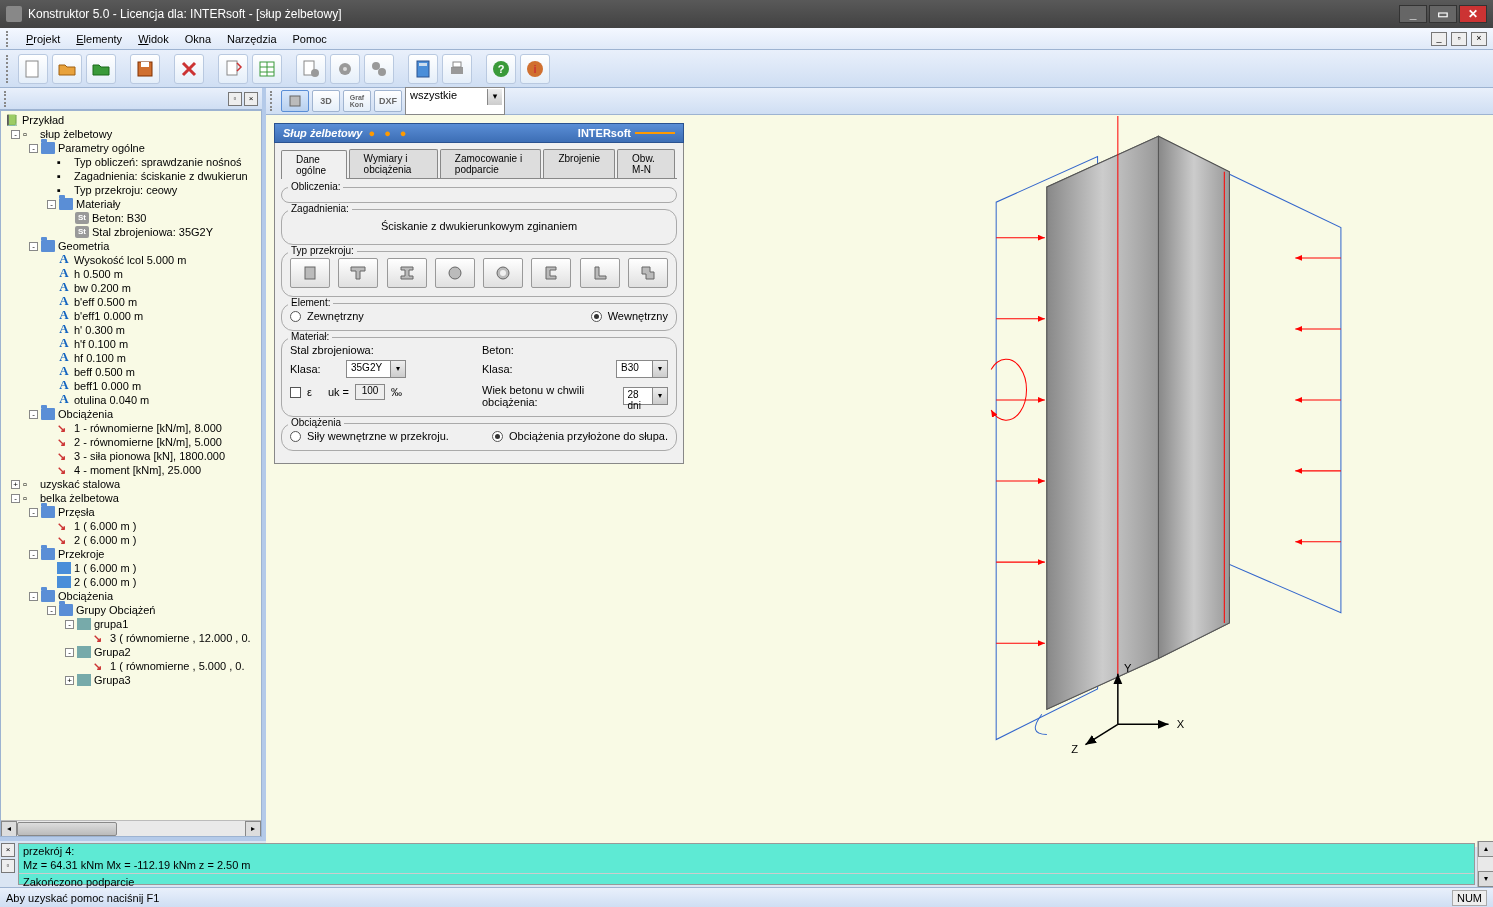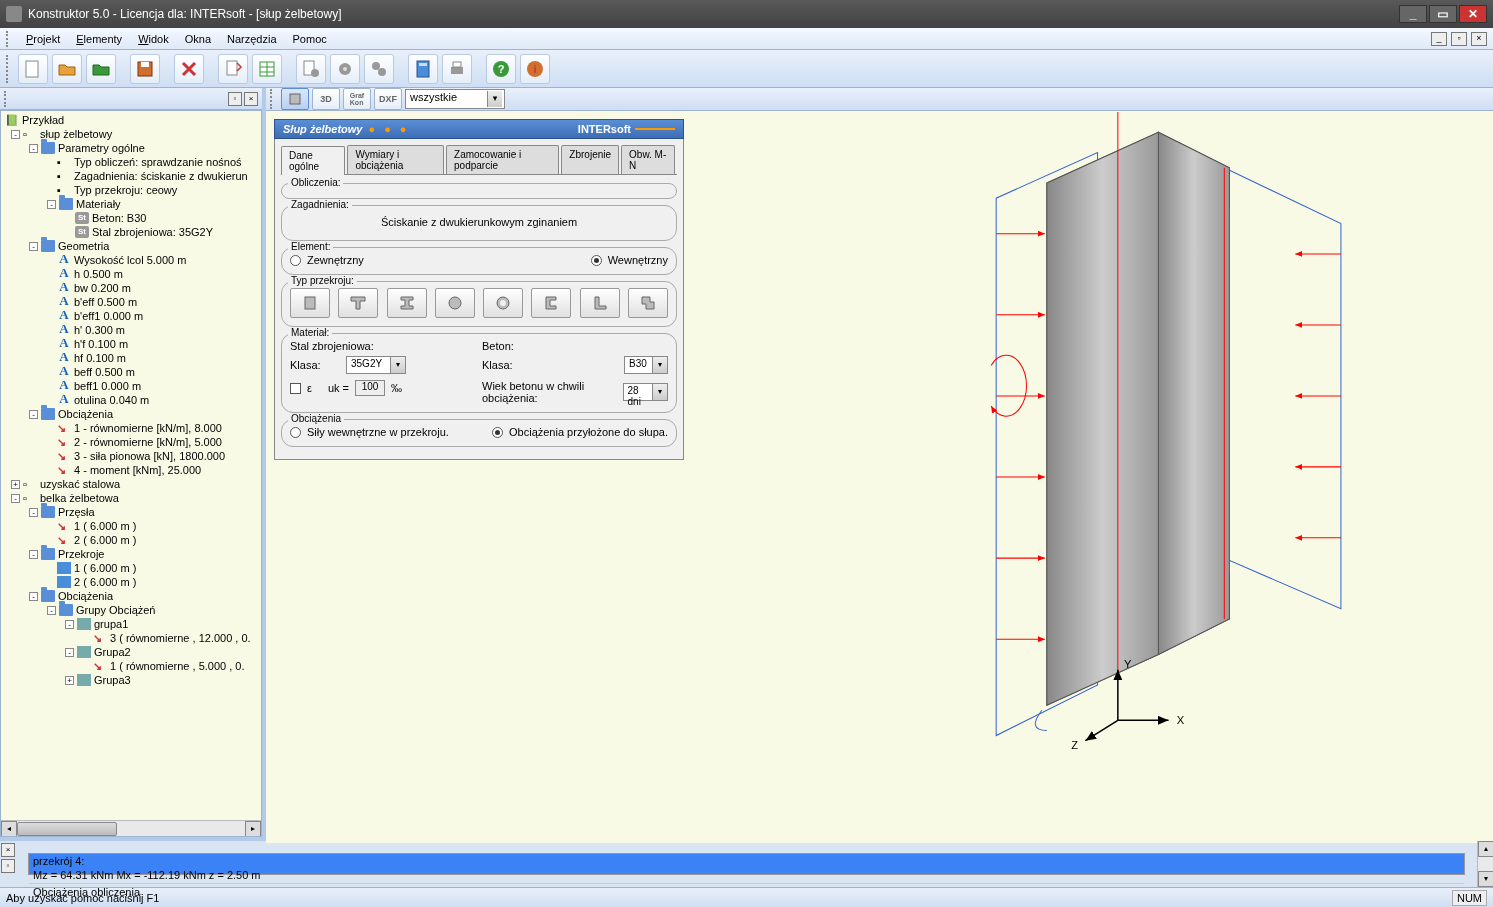--- a/index.html
+++ b/index.html
@@ -51,7 +51,7 @@
 .righttool .grip { width: 6px; height: 20px; border-left: 2px dotted #888; margin-right: 2px; }
 .viewbtn { width: 28px; height: 22px; border: 1px solid #a0b4d0; border-radius: 2px; background: linear-gradient(#fff,#e4eef9); display: flex; align-items: center; justify-content: center; font-size: 9px; font-weight: bold; color: #666; }
 .viewbtn.active { background: linear-gradient(#d9e8fb,#b8d0ef); border-color: #5a8ed6; }
-.combo { height: 20px; border: 1px solid #888; background: #fff; padding: 1px 18px 1px 4px; position: relative; min-width: 100px; }
+.combo { height: 28px; border: 1px solid #888; background: #fff; padding: 1px 18px 1px 4px; position: relative; min-width: 100px; }
 .combo::after { content: "▾"; position: absolute; right: 2px; top: 1px; width: 14px; height: 16px; background: linear-gradient(#eee,#ccc); border-left: 1px solid #888; text-align: center; font-size: 9px; line-height: 15px; }
 
 .canvaswrap { flex: 1; display: flex; background: #f9fae5; }

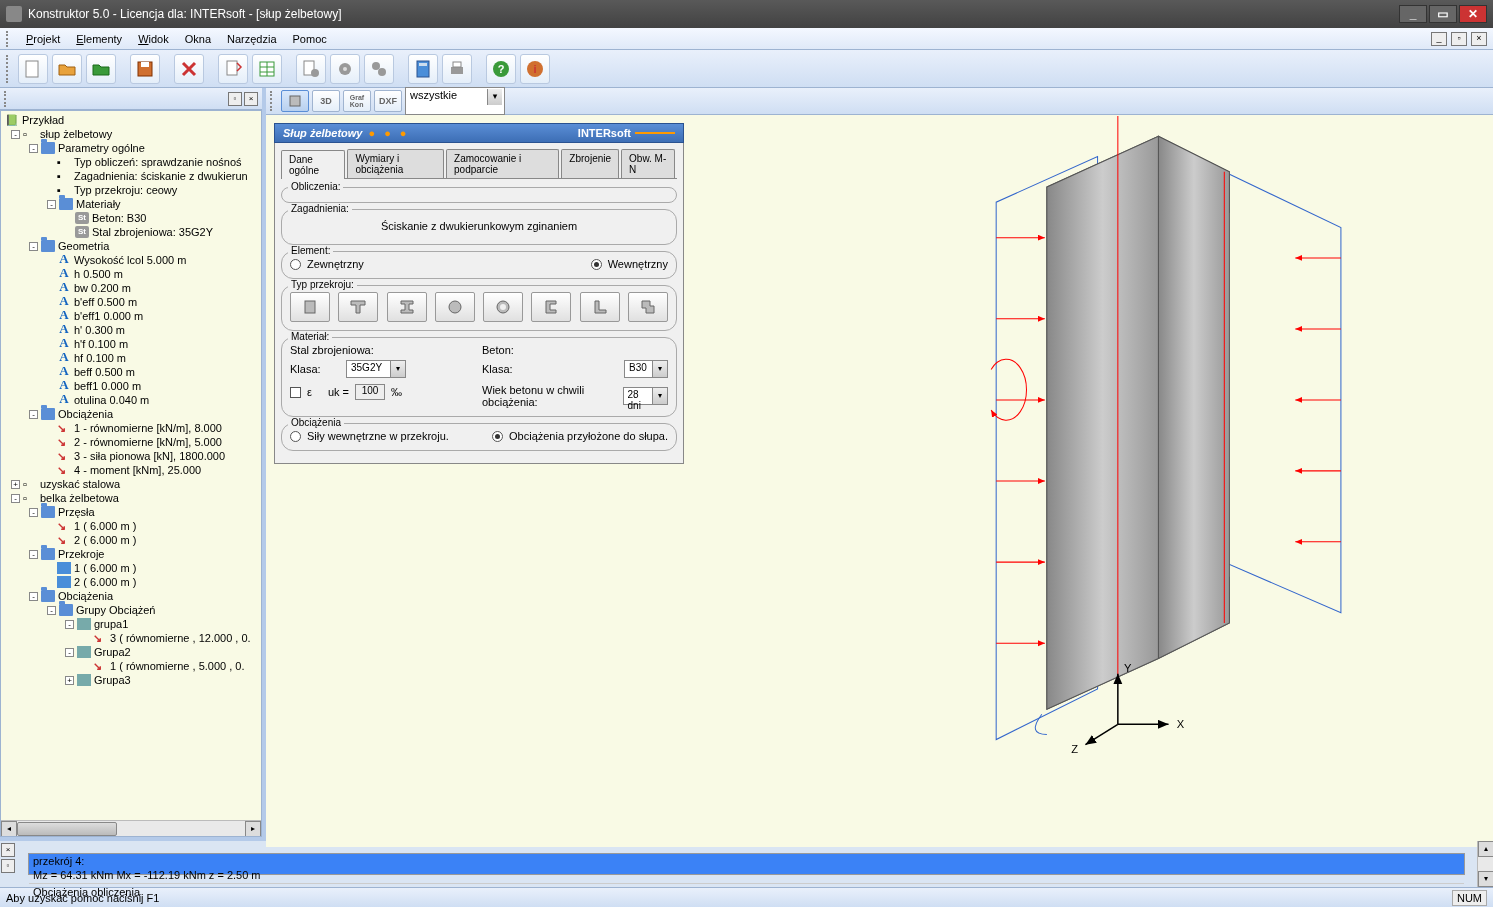--- a/index.html
+++ b/index.html
@@ -61,7 +61,7 @@
 .formhdr .dot { color: #f90; margin: 0 6px; letter-spacing: 3px; }
 .formbody { background: #f0f0f0; border: 1px solid #888; border-top: none; padding: 6px; }
 .tabs { display: flex; border-bottom: 1px solid #888; margin-bottom: 8px; }
-.tab { padding: 3px 7px; border: 1px solid #888; border-bottom: none; background: #ddd; margin-right: 2px; font-size: 10px; border-radius: 2px 2px 0 0; }
+.tab { padding: 3px 14px; border: 1px solid #888; border-bottom: none; background: #ddd; margin-right: 2px; font-size: 10px; border-radius: 2px 2px 0 0; }
 .tab.active { background: #f0f0f0; position: relative; top: 1px; }
 .fset { border: 1px solid #aaa; border-radius: 12px; padding: 6px 8px 8px; margin-bottom: 6px; position: relative; }
 .fset .leg { position: absolute; top: -7px; left: 6px; background: #f0f0f0; padding: 0 3px; font-size: 10px; }

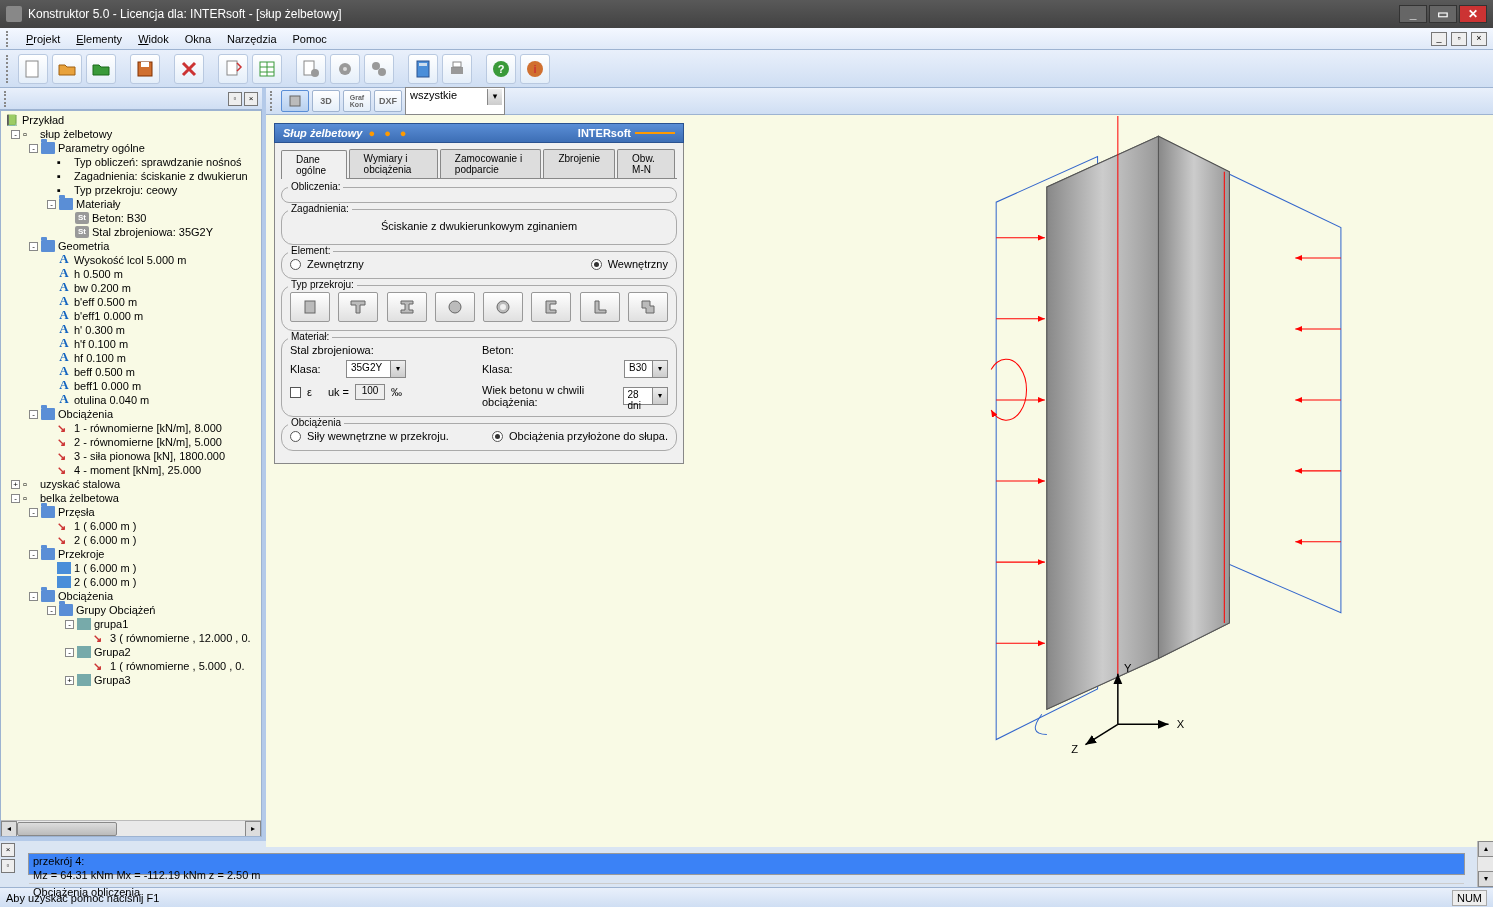--- a/index.html
+++ b/index.html
@@ -448,6 +448,53 @@
           </div>
 
           <div class="fset">
+            <div class="leg">Typ przekroju:</div>
+            <div class="row" style="gap:8px;justify-content:space-around">
+              <div class="secbtn">
+                  <svg width="18" height="18">
+                    <rect x="4" y="3" width="10" height="12" fill="#bbb" stroke="#666"></rect>
+                  </svg>
+                </div>
+              <div class="secbtn">
+                  <svg width="18" height="18">
+                    <path d="M2 3h14v4h-5v8h-4V7H2z" fill="#bbb" stroke="#666"></path>
+                  </svg>
+                </div>
+              <div class="secbtn">
+                  <svg width="18" height="18">
+                    <path d="M3 3h12v3h-4v6h4v3H3v-3h4V6H3z" fill="#bbb" stroke="#666"></path>
+                  </svg>
+                </div>
+              <div class="secbtn">
+                  <svg width="18" height="18">
+                    <circle cx="9" cy="9" r="6" fill="#bbb" stroke="#666"></circle>
+                  </svg>
+                </div>
+              <div class="secbtn">
+                  <svg width="18" height="18">
+                    <circle cx="9" cy="9" r="6" fill="#bbb" stroke="#666"></circle>
+                    <circle cx="9" cy="9" r="3" fill="#f0f0f0"></circle>
+                  </svg>
+                </div>
+              <div class="secbtn">
+                  <svg width="18" height="18">
+                    <path d="M4 3h10v3H8v6h6v3H4z" fill="#bbb" stroke="#666"></path>
+                  </svg>
+                </div>
+              <div class="secbtn">
+                  <svg width="18" height="18">
+                    <path d="M4 3h4v9h7v3H4z" fill="#bbb" stroke="#666"></path>
+                  </svg>
+                </div>
+              <div class="secbtn">
+                  <svg width="18" height="18">
+                    <path d="M3 3h8v5h4v7H7v-5H3z" fill="#bbb" stroke="#666"></path>
+                  </svg>
+                </div>
+            </div>
+          </div>
+
+          <div class="fset">
             <div class="leg">Element:</div>
             <div class="row" style="justify-content:space-between">
               <label class="row">
@@ -458,53 +505,6 @@
                   <span class="radio on"></span>
                   <span>Wewnętrzny</span>
                 </label>
-            </div>
-          </div>
-
-          <div class="fset">
-            <div class="leg">Typ przekroju:</div>
-            <div class="row" style="gap:8px;justify-content:space-around">
-              <div class="secbtn">
-                  <svg width="18" height="18">
-                    <rect x="4" y="3" width="10" height="12" fill="#bbb" stroke="#666"></rect>
-                  </svg>
-                </div>
-              <div class="secbtn">
-                  <svg width="18" height="18">
-                    <path d="M2 3h14v4h-5v8h-4V7H2z" fill="#bbb" stroke="#666"></path>
-                  </svg>
-                </div>
-              <div class="secbtn">
-                  <svg width="18" height="18">
-                    <path d="M3 3h12v3h-4v6h4v3H3v-3h4V6H3z" fill="#bbb" stroke="#666"></path>
-                  </svg>
-                </div>
-              <div class="secbtn">
-                  <svg width="18" height="18">
-                    <circle cx="9" cy="9" r="6" fill="#bbb" stroke="#666"></circle>
-                  </svg>
-                </div>
-              <div class="secbtn">
-                  <svg width="18" height="18">
-                    <circle cx="9" cy="9" r="6" fill="#bbb" stroke="#666"></circle>
-                    <circle cx="9" cy="9" r="3" fill="#f0f0f0"></circle>
-                  </svg>
-                </div>
-              <div class="secbtn">
-                  <svg width="18" height="18">
-                    <path d="M4 3h10v3H8v6h6v3H4z" fill="#bbb" stroke="#666"></path>
-                  </svg>
-                </div>
-              <div class="secbtn">
-                  <svg width="18" height="18">
-                    <path d="M4 3h4v9h7v3H4z" fill="#bbb" stroke="#666"></path>
-                  </svg>
-                </div>
-              <div class="secbtn">
-                  <svg width="18" height="18">
-                    <path d="M3 3h8v5h4v7H7v-5H3z" fill="#bbb" stroke="#666"></path>
-                  </svg>
-                </div>
             </div>
           </div>
 

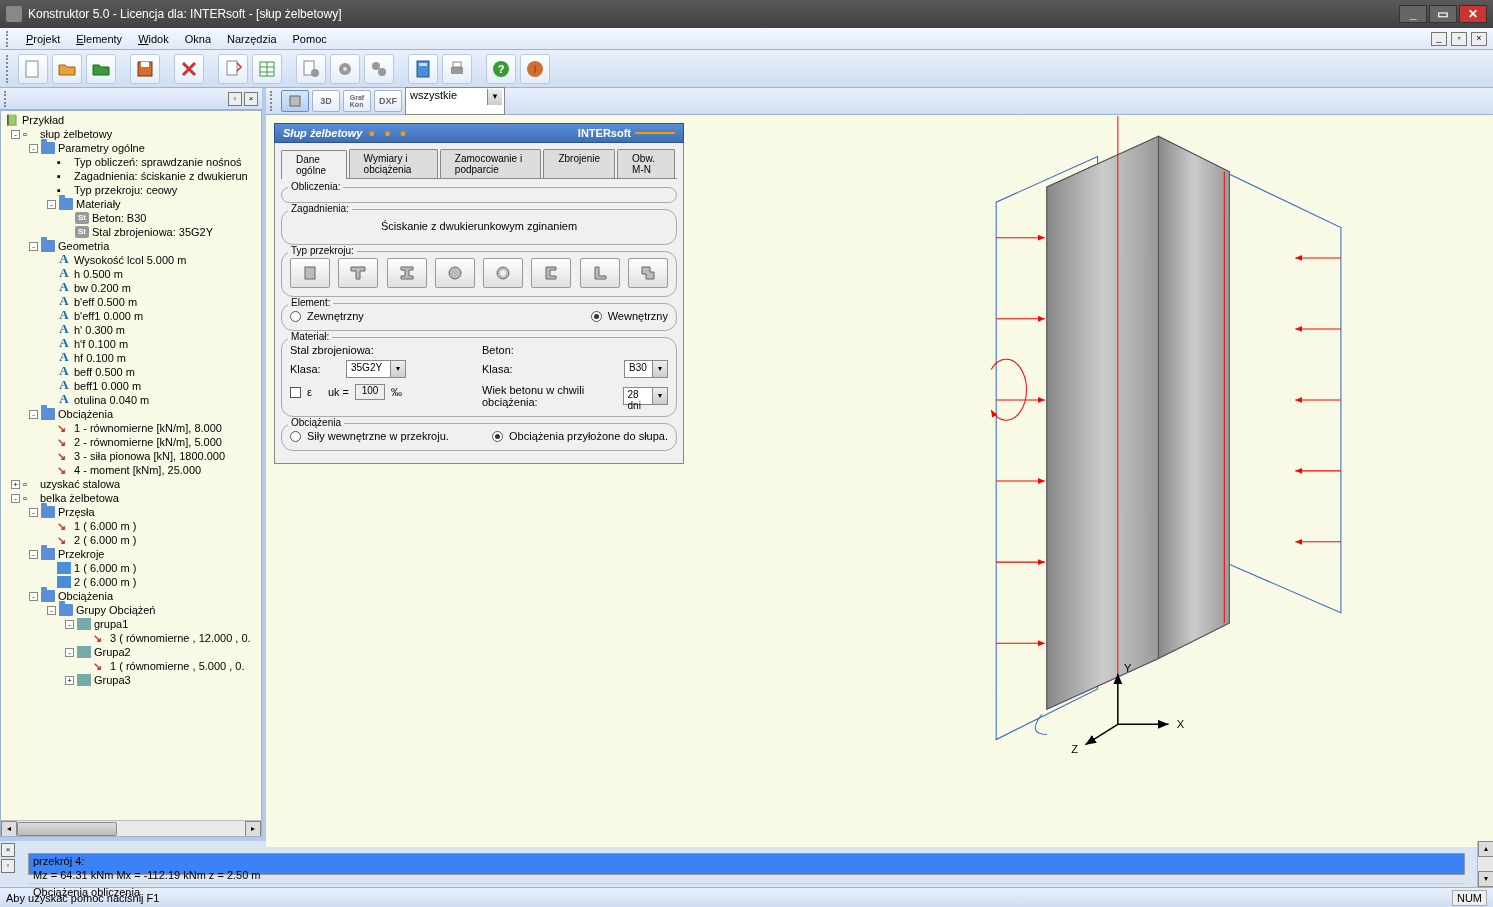--- a/index.html
+++ b/index.html
@@ -529,7 +529,7 @@
                 <div>Beton:</div>
                 <div class="row" style="margin-top:4px;justify-content:space-between">
                   <span>Klasa:</span>
-                  <div class="smcombo" style="width:44px">B30</div>
+                  <div class="smcombo" style="width:52px">B30</div>
                 </div>
                 <div class="row" style="margin-top:6px;justify-content:space-between">
                   <span>Wiek betonu w chwili obciążenia:</span>

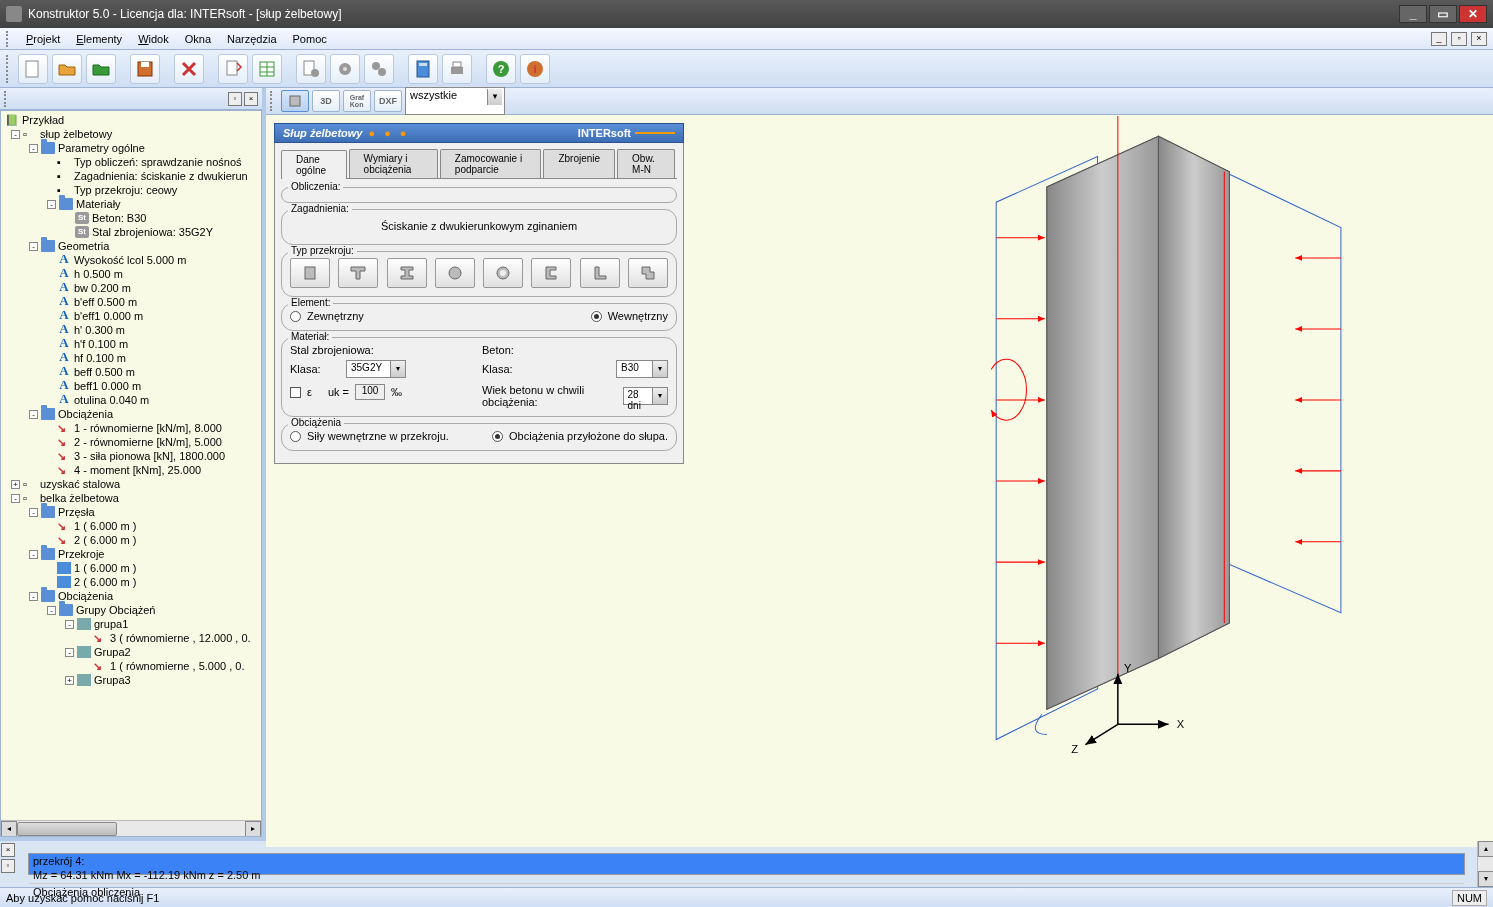--- a/index.html
+++ b/index.html
@@ -79,7 +79,7 @@
 
 .bottom { border-top: 4px solid #b4cae9; display: flex; }
 .bottom .ctrl { width: 16px; background: #dae5f3; display: flex; flex-direction: column; align-items: center; padding: 2px 0; gap: 2px; }
-.bottom .log { flex: 1; background: #3b82f6; border: 1px solid #999; margin: 12px; }
+.bottom .log { flex: 1; background: #5eead4; border: 1px solid #999; margin: 2px; }
 .log .line { padding: 1px 4px; font-size: 11px; }
 .bottom .vscroll { width: 16px; background: #e9e9e9; border-left: 1px solid #bbb; position: relative; }
 .vscroll .arr { width: 16px; height: 16px; background: #ddd; border: 1px solid #888; text-align: center; font-size: 8px; line-height: 13px; }

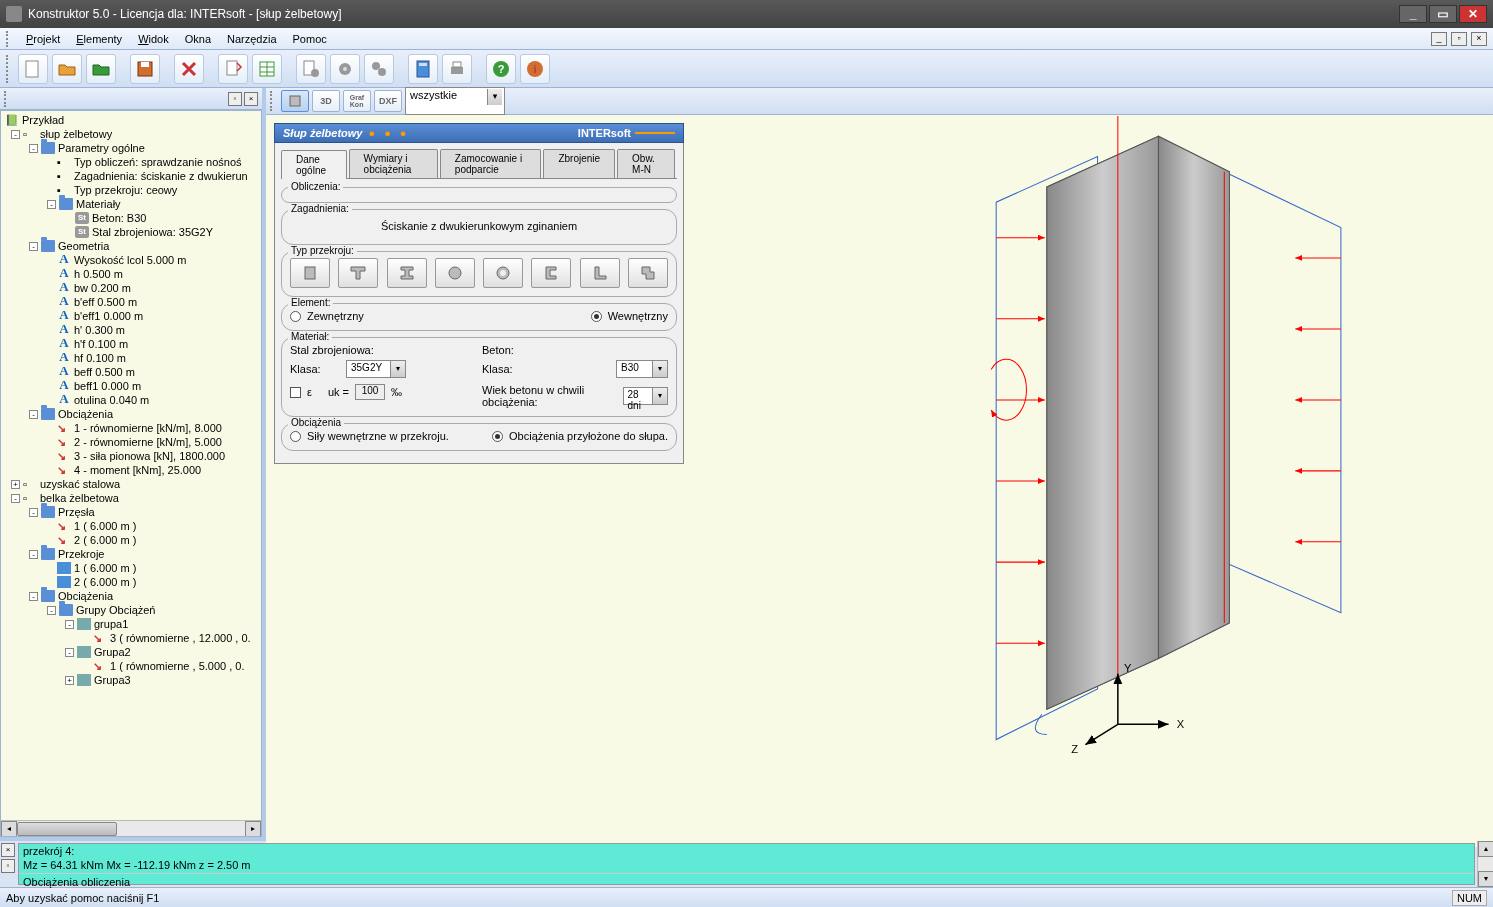--- a/index.html
+++ b/index.html
@@ -626,7 +626,7 @@
     <div class="line">przekrój 4:</div>
     <div class="line">Mz = 64.31 kNm   Mx = -112.19 kNm  z = 2.50 m</div>
     <div style="height:1px;background:#ccc;margin:1px 0"></div>
-    <div class="line">Obciążenia obliczenia</div>
+    <div class="line">Zakończono podparcie</div>
   </div>
   <div class="vscroll">
     <div class="arr">▴</div>

